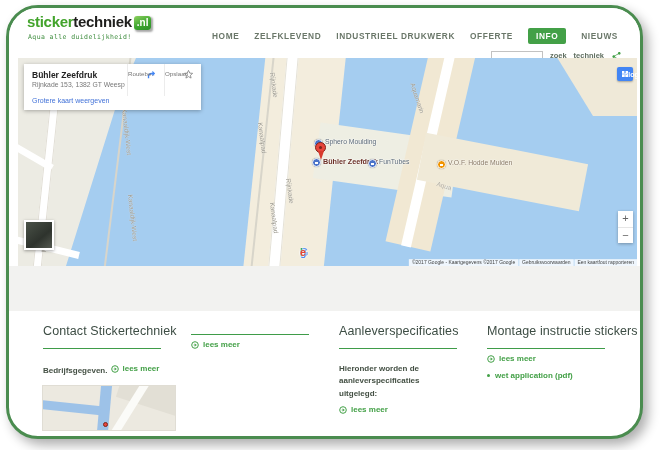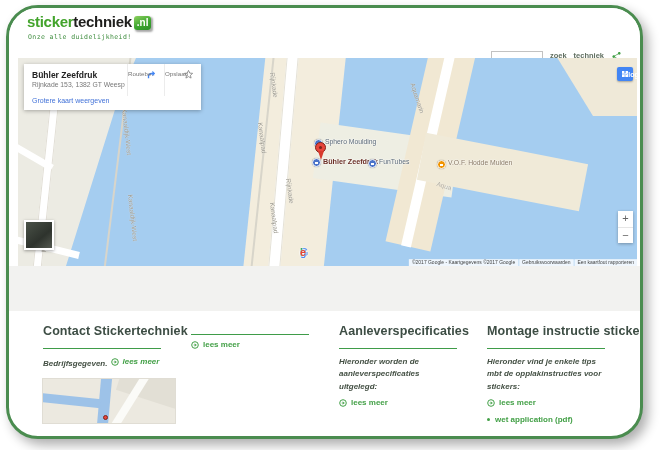--- a/index.html
+++ b/index.html
@@ -135,7 +135,7 @@
     <div class="logo">
       <span class="logo-main logo-green">sticker</span><span class="logo-main logo-dark">techniek</span><span class="logo-badge">.nl</span>
     </div>
-    <div class="tagline">Onze alle duidelijkheid!</div>
+    <div class="tagline">Aqua alle duidelijkheid!</div>
 
 
     <div class="tools">

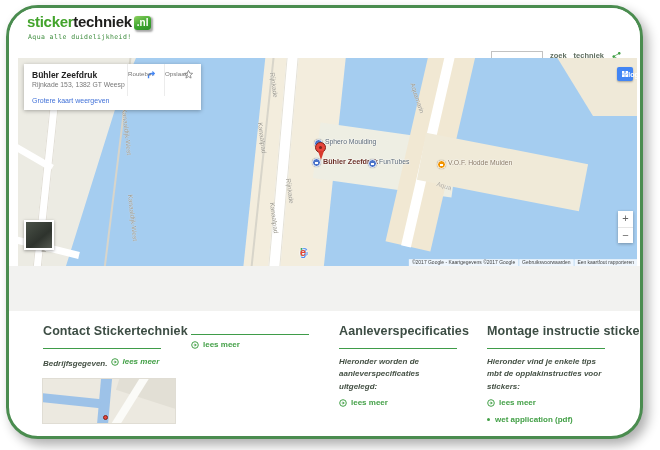--- a/index.html
+++ b/index.html
@@ -137,6 +137,14 @@
     </div>
     <div class="tagline">Aqua alle duidelijkheid!</div>
 
+    <nav class="nav">
+      <span class="nav-item">HOME</span>
+      <span class="nav-item">ZELFKLEVEND</span>
+      <span class="nav-item">INDUSTRIEEL DRUKWERK</span>
+      <span class="nav-item">OFFERTE</span>
+      <span class="nav-item active">INFO</span>
+      <span class="nav-item">NIEUWS</span>
+    </nav>
 
     <div class="tools">
       <input class="search-input" type="text" value="" style="">

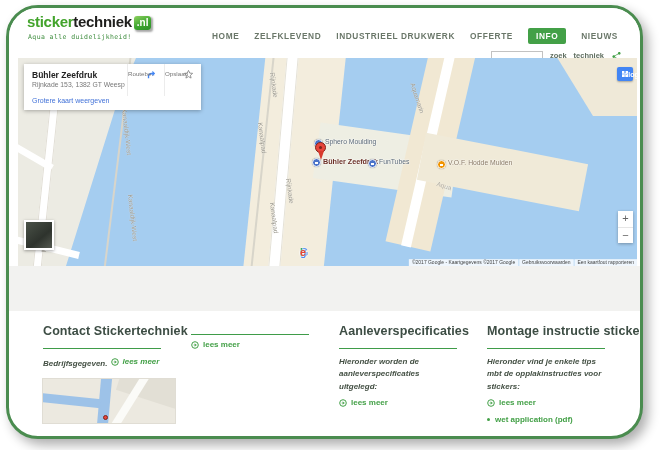--- a/index.html
+++ b/index.html
@@ -108,7 +108,7 @@
   
   .midband { position:absolute; left:0; top:258px; width:100%; height:45px; background:#f2f2f0; }
   .content { position:absolute; left:34px; top:316px; display:grid; grid-template-columns:repeat(4,118px); column-gap:30px; }
-  .col-title { font-size:12.5px; font-weight:700; color:#3d4d44; letter-spacing:.1px; white-space:nowrap; }
+  .col-title { font-size:12.5px; font-weight:400; color:#3d4d44; letter-spacing:.1px; white-space:nowrap; }
   .col-rule { margin-top:10px; border-bottom:1.5px solid #3f9c49; width:100%; }
   .col-body { margin-top:7px; font-size:8px; font-weight:bold; font-style:italic; color:#445044; line-height:1.55; }
   .green-inline { color:#43a047; }

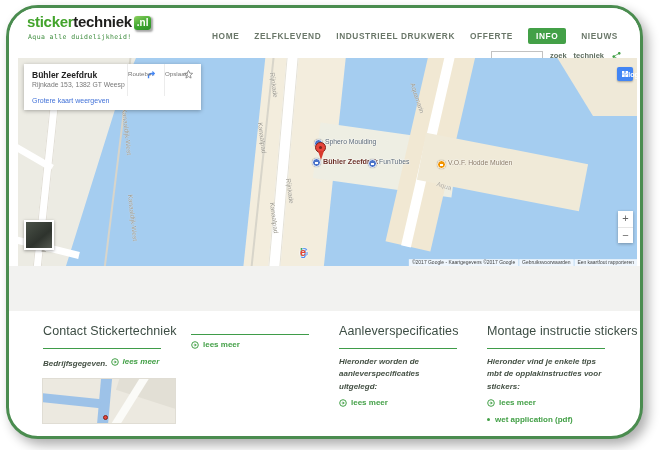--- a/index.html
+++ b/index.html
@@ -110,7 +110,7 @@
   .content { position:absolute; left:34px; top:316px; display:grid; grid-template-columns:repeat(4,118px); column-gap:30px; }
   .col-title { font-size:12.5px; font-weight:400; color:#3d4d44; letter-spacing:.1px; white-space:nowrap; }
   .col-rule { margin-top:10px; border-bottom:1.5px solid #3f9c49; width:100%; }
-  .col-body { margin-top:7px; font-size:8px; font-weight:bold; font-style:italic; color:#445044; line-height:1.55; }
+  .col-body { margin-top:14px; font-size:8px; font-weight:bold; color:#445044; line-height:1.55; }
   .green-inline { color:#43a047; }
   .lees { margin-top:5px; display:flex; align-items:center; gap:4px; cursor:pointer; }
   .lees-label { font-size:8px; font-weight:bold; color:#43a047; }

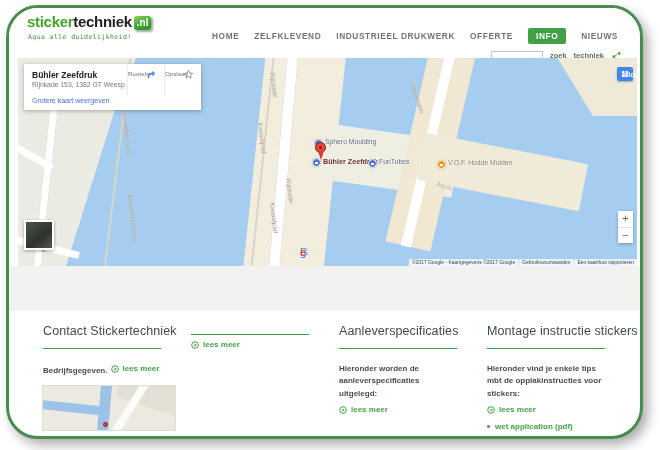--- a/index.html
+++ b/index.html
@@ -303,7 +303,6 @@
     <div class="col">
       <div class="col-title">Montage instructie stickers</div>
       <div class="col-rule"></div>
-      <div class="col-body">Hieronder vind je enkele tips mbt de opplakinstructies voor stickers:</div>
       <div class="lees">
         <svg width="8" height="8" viewBox="0 0 16 16">
             <circle cx="8" cy="8" r="6.6" fill="none" stroke="#43a047" stroke-width="2"></circle>

